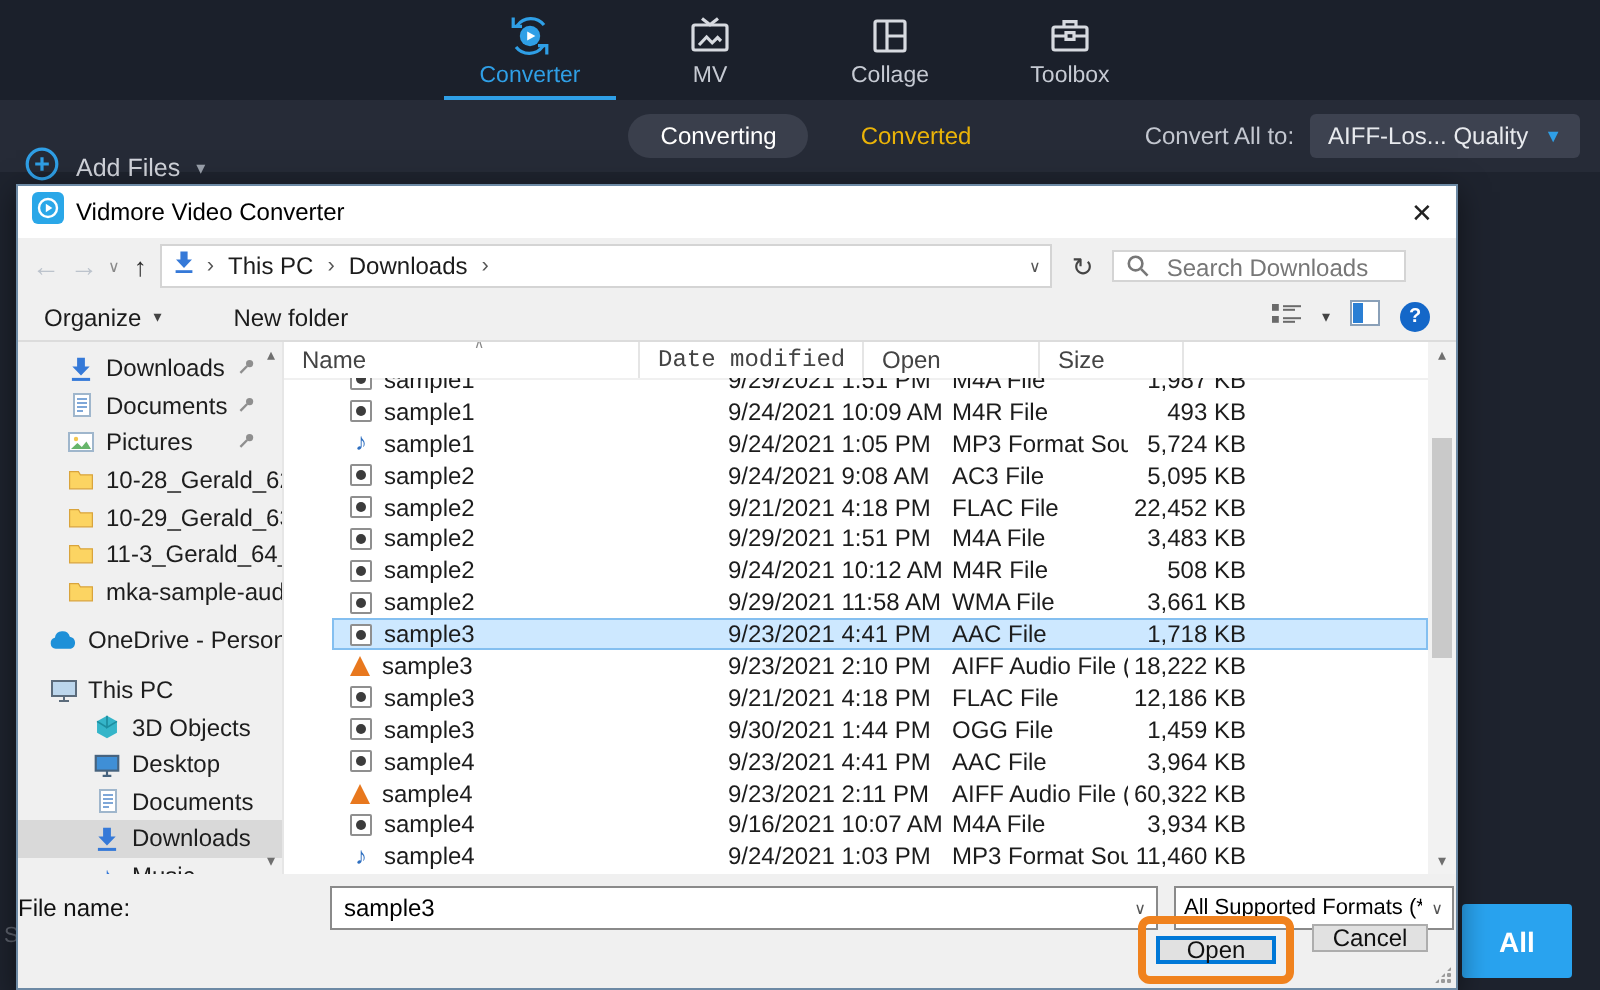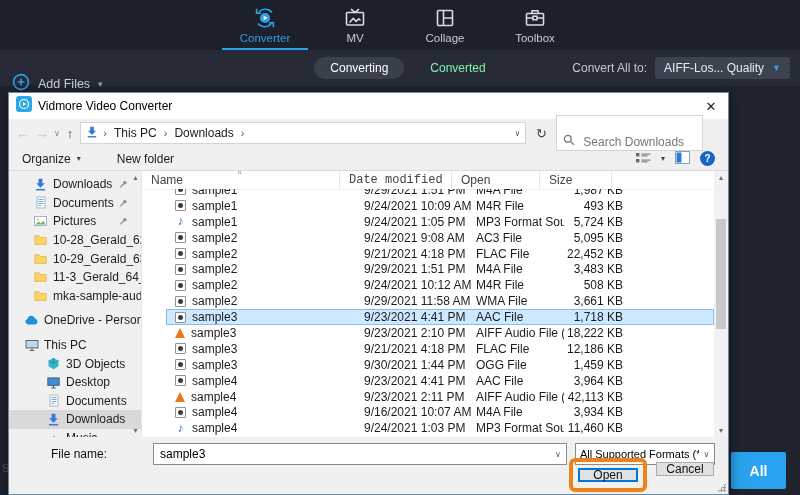--- a/index.html
+++ b/index.html
@@ -21,7 +21,7 @@
   .addfiles .af-caret{color:#9aa0ab;font-size:9px;}
   .sub-center{position:absolute;left:0;right:0;top:0;height:36px;display:flex;align-items:center;justify-content:center;gap:26px;}
   .pill{background:#3a3f4c;border-radius:11px;padding:4px 16px;color:#fff;font-size:12px;cursor:pointer;}
-  .sub-converted{color:#86efac;font-size:12px;cursor:pointer;}
+  .sub-converted{color:#eab308;font-size:12px;cursor:pointer;}
   .sub-right{position:absolute;right:10px;top:0;height:36px;display:flex;align-items:center;gap:8px;}
   .car-label{color:#c3c7d0;font-size:12px;}
   .quality-dd{background:#3d4250;border-radius:3px;padding:4px 9px;display:flex;align-items:center;gap:8px;cursor:pointer;}

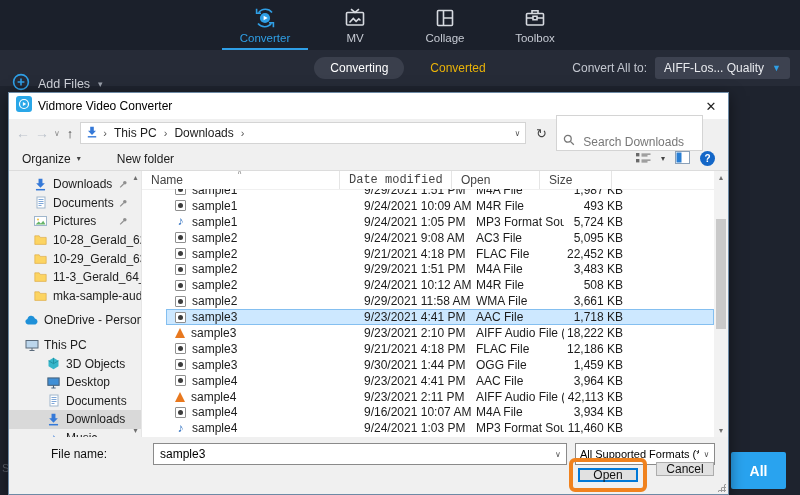--- a/index.html
+++ b/index.html
@@ -50,7 +50,7 @@
   .addr .bc-sep{font-size:11px;color:#555;padding:0 5px;cursor:pointer;}
   .addr .addr-dd{margin-left:auto;color:#555;font-size:8px;cursor:pointer;}
   .nav-refresh{width:20px;text-align:center;color:#444;font-size:13px;cursor:pointer;}
-  .searchbox{height:36px;background:#fff;border:1px solid #d4d4d4;display:flex;align-items:flex-end;
+  .searchbox{height:16px;background:#fff;border:1px solid #d4d4d4;display:flex;align-items:flex-start;
     padding:0 6px;gap:6px;width:147px;box-sizing:border-box;}
   .searchbox input{border:0;outline:0;width:110px;font-size:12px;color:#444;font-family:"Liberation Sans",sans-serif;background:transparent;}
   .searchbox input::placeholder{color:#777;}

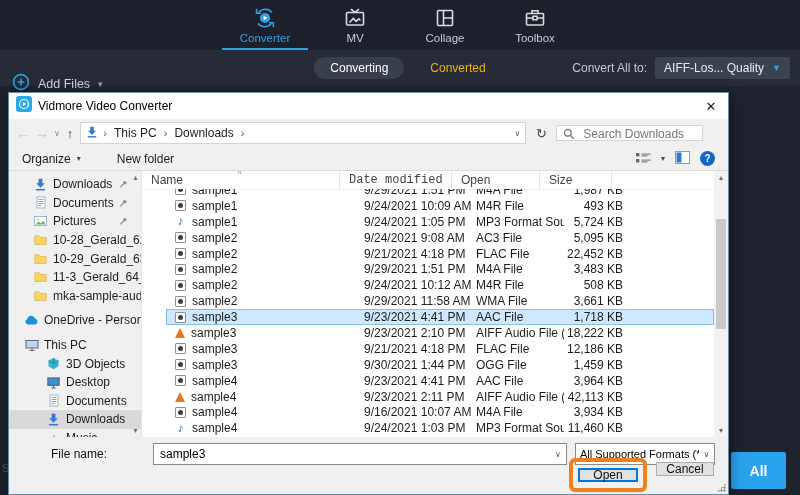--- a/index.html
+++ b/index.html
@@ -421,7 +421,7 @@
       <div class="filelist">
         <div class="fl-header">
           <span class="sort-glyph">∧</span>
-        <span class="fl-hcell" style="width: 198px;">Name</span>
+        <span class="fl-hcell" style="width: 178px;">Name</span>
             <span class="fl-hcell" style="width: 112px; font-family: Liberation Mono, monospace;">Date modified</span>
             <span class="fl-hcell" style="width: 88px;">Open</span>
             <span class="fl-hcell" style="width: 72px;">Size</span>

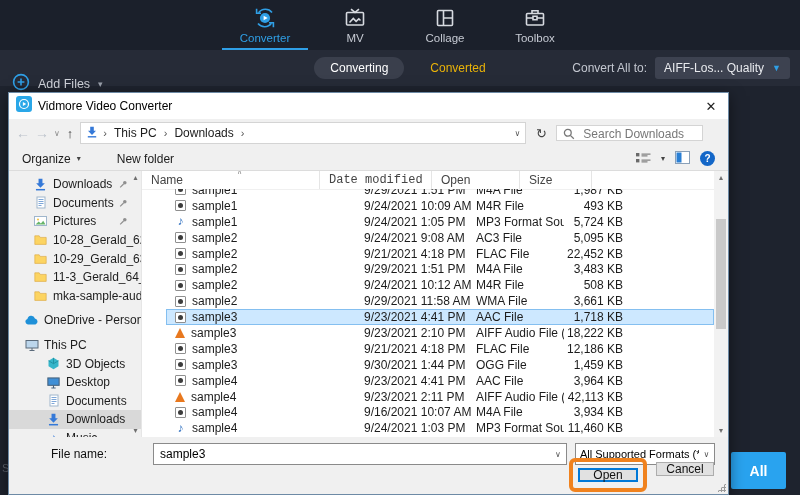--- a/index.html
+++ b/index.html
@@ -574,7 +574,7 @@
                 </span>
                 <span class="fc fc-date">9/23/2021 2:11 PM</span>
                 <span class="fc fc-type">AIFF Audio File (V...</span>
-                <span class="fc fc-size">42,113 KB</span>
+                <span class="fc fc-size">60,322 KB</span>
               </div>
               <div class="fl-row">
                 <span class="fc fc-name">

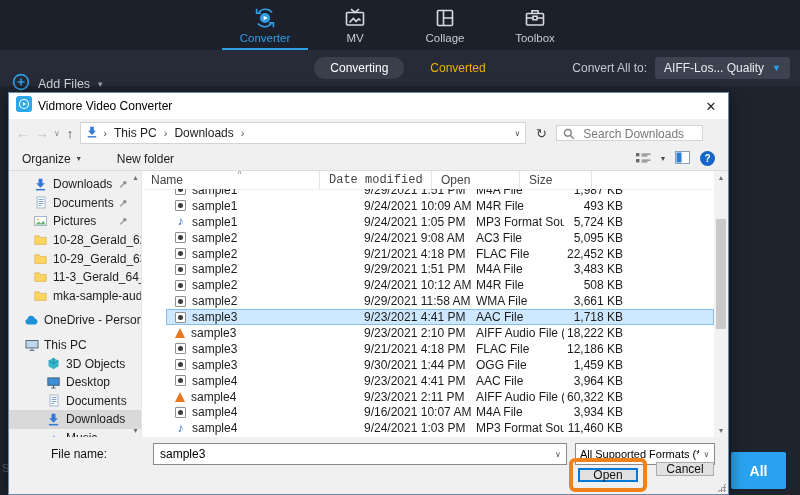--- a/index.html
+++ b/index.html
@@ -104,7 +104,7 @@
   
   .dlg-footer{position:absolute;left:0;right:0;bottom:0;height:57px;background:#f0f0f0;}
   .fn-row{position:absolute;top:6px;left:0;right:0;height:22px;display:flex;align-items:center;}
-  .fn-label{width:140px;text-align:center;padding-right:4px;font-size:12px;color:#111;flex:none;}
+  .fn-label{width:140px;text-align:left;padding-right:16px;font-size:12px;color:#111;flex:none;}
   .fn-combo{width:414px;height:22px;background:#fff;border:1px solid #8a8a8a;box-sizing:border-box;display:flex;align-items:center;flex:none;}
   .fn-combo input{flex:1;border:0;outline:0;font-size:12px;padding:0 6px;font-family:"Liberation Sans",sans-serif;color:#000;background:transparent;}
   .fn-combo .combo-caret{width:16px;text-align:center;color:#555;font-size:8px;cursor:pointer;}

